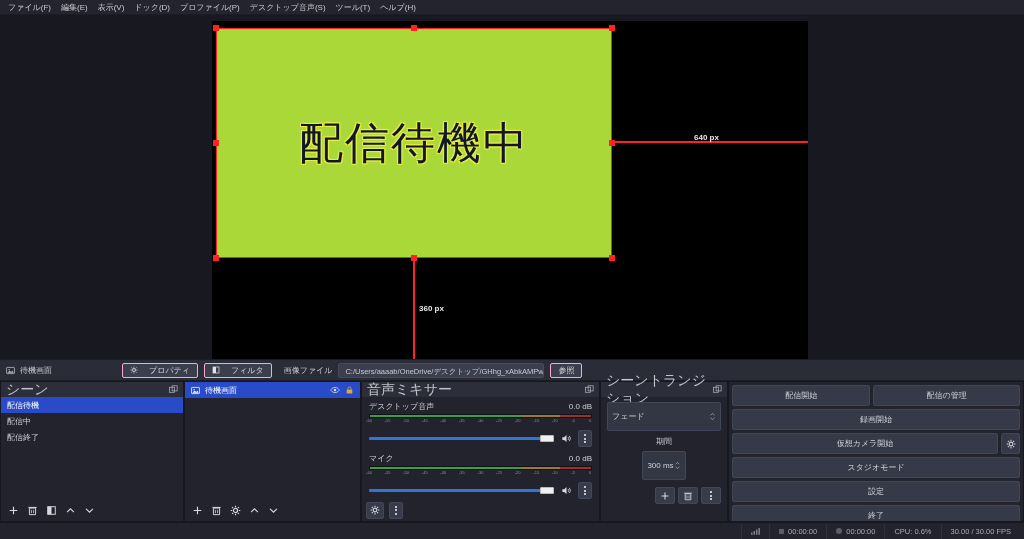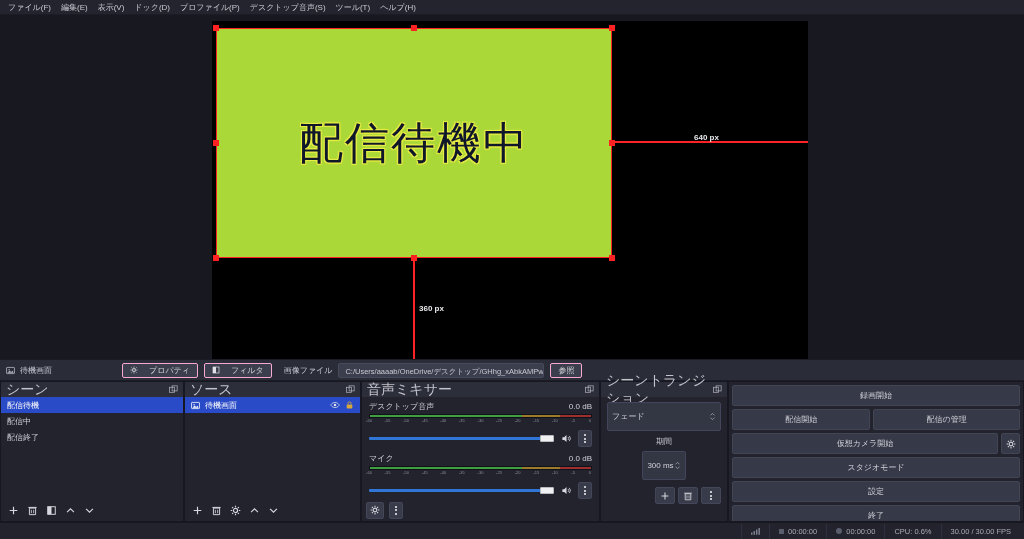--- a/index.html
+++ b/index.html
@@ -456,15 +456,6 @@
     </div>
 
     <div class="dock dock-sources">
-      <div class="dock-title">
-        <span>ソース</span>
-        <span>
-          <svg width="9" height="9" viewBox="0 0 16 16">
-              <rect x="1" y="4" width="9" height="9" fill="none" stroke="#b0b1bb" stroke-width="1.3"></rect>
-              <rect x="5.5" y="1.5" width="9" height="9" fill="none" stroke="#b0b1bb" stroke-width="1.3"></rect>
-            </svg>
-        </span>
-      </div>
       <div class="dock-body">
         <div class="listitem sel">
           <span>

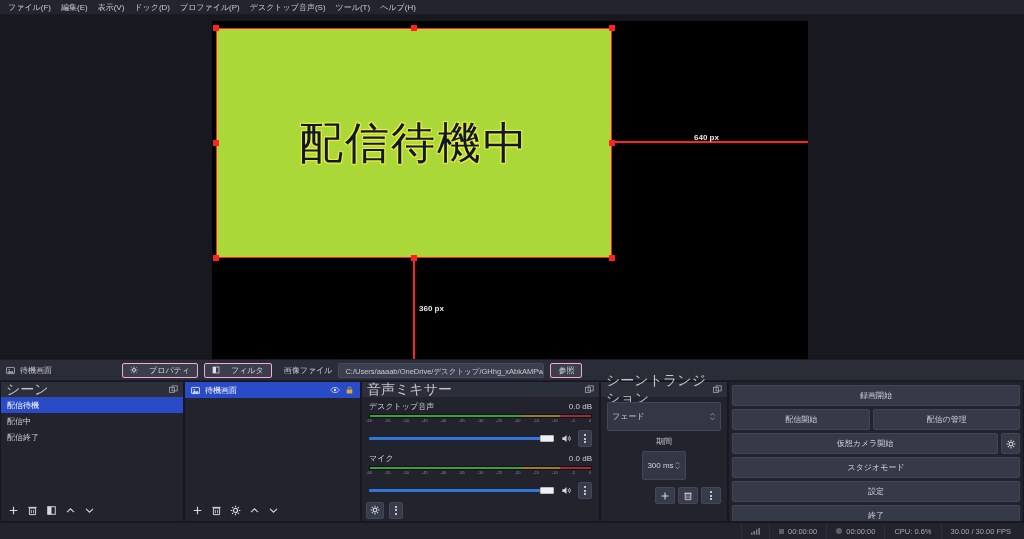--- a/index.html
+++ b/index.html
@@ -690,11 +690,11 @@
     <div class="dock dock-ctrl">
       <div class="dock-body ctrl-body">
         <div class="ctrl-row">
-          <div class="cbtn">録画開始</div>
-        </div>
-        <div class="ctrl-row">
           <div class="cbtn">配信開始</div>
           <div class="cbtn">配信の管理</div>
+        </div>
+        <div class="ctrl-row">
+          <div class="cbtn">録画開始</div>
         </div>
         <div class="ctrl-row">
           <div class="cbtn">仮想カメラ開始</div>

